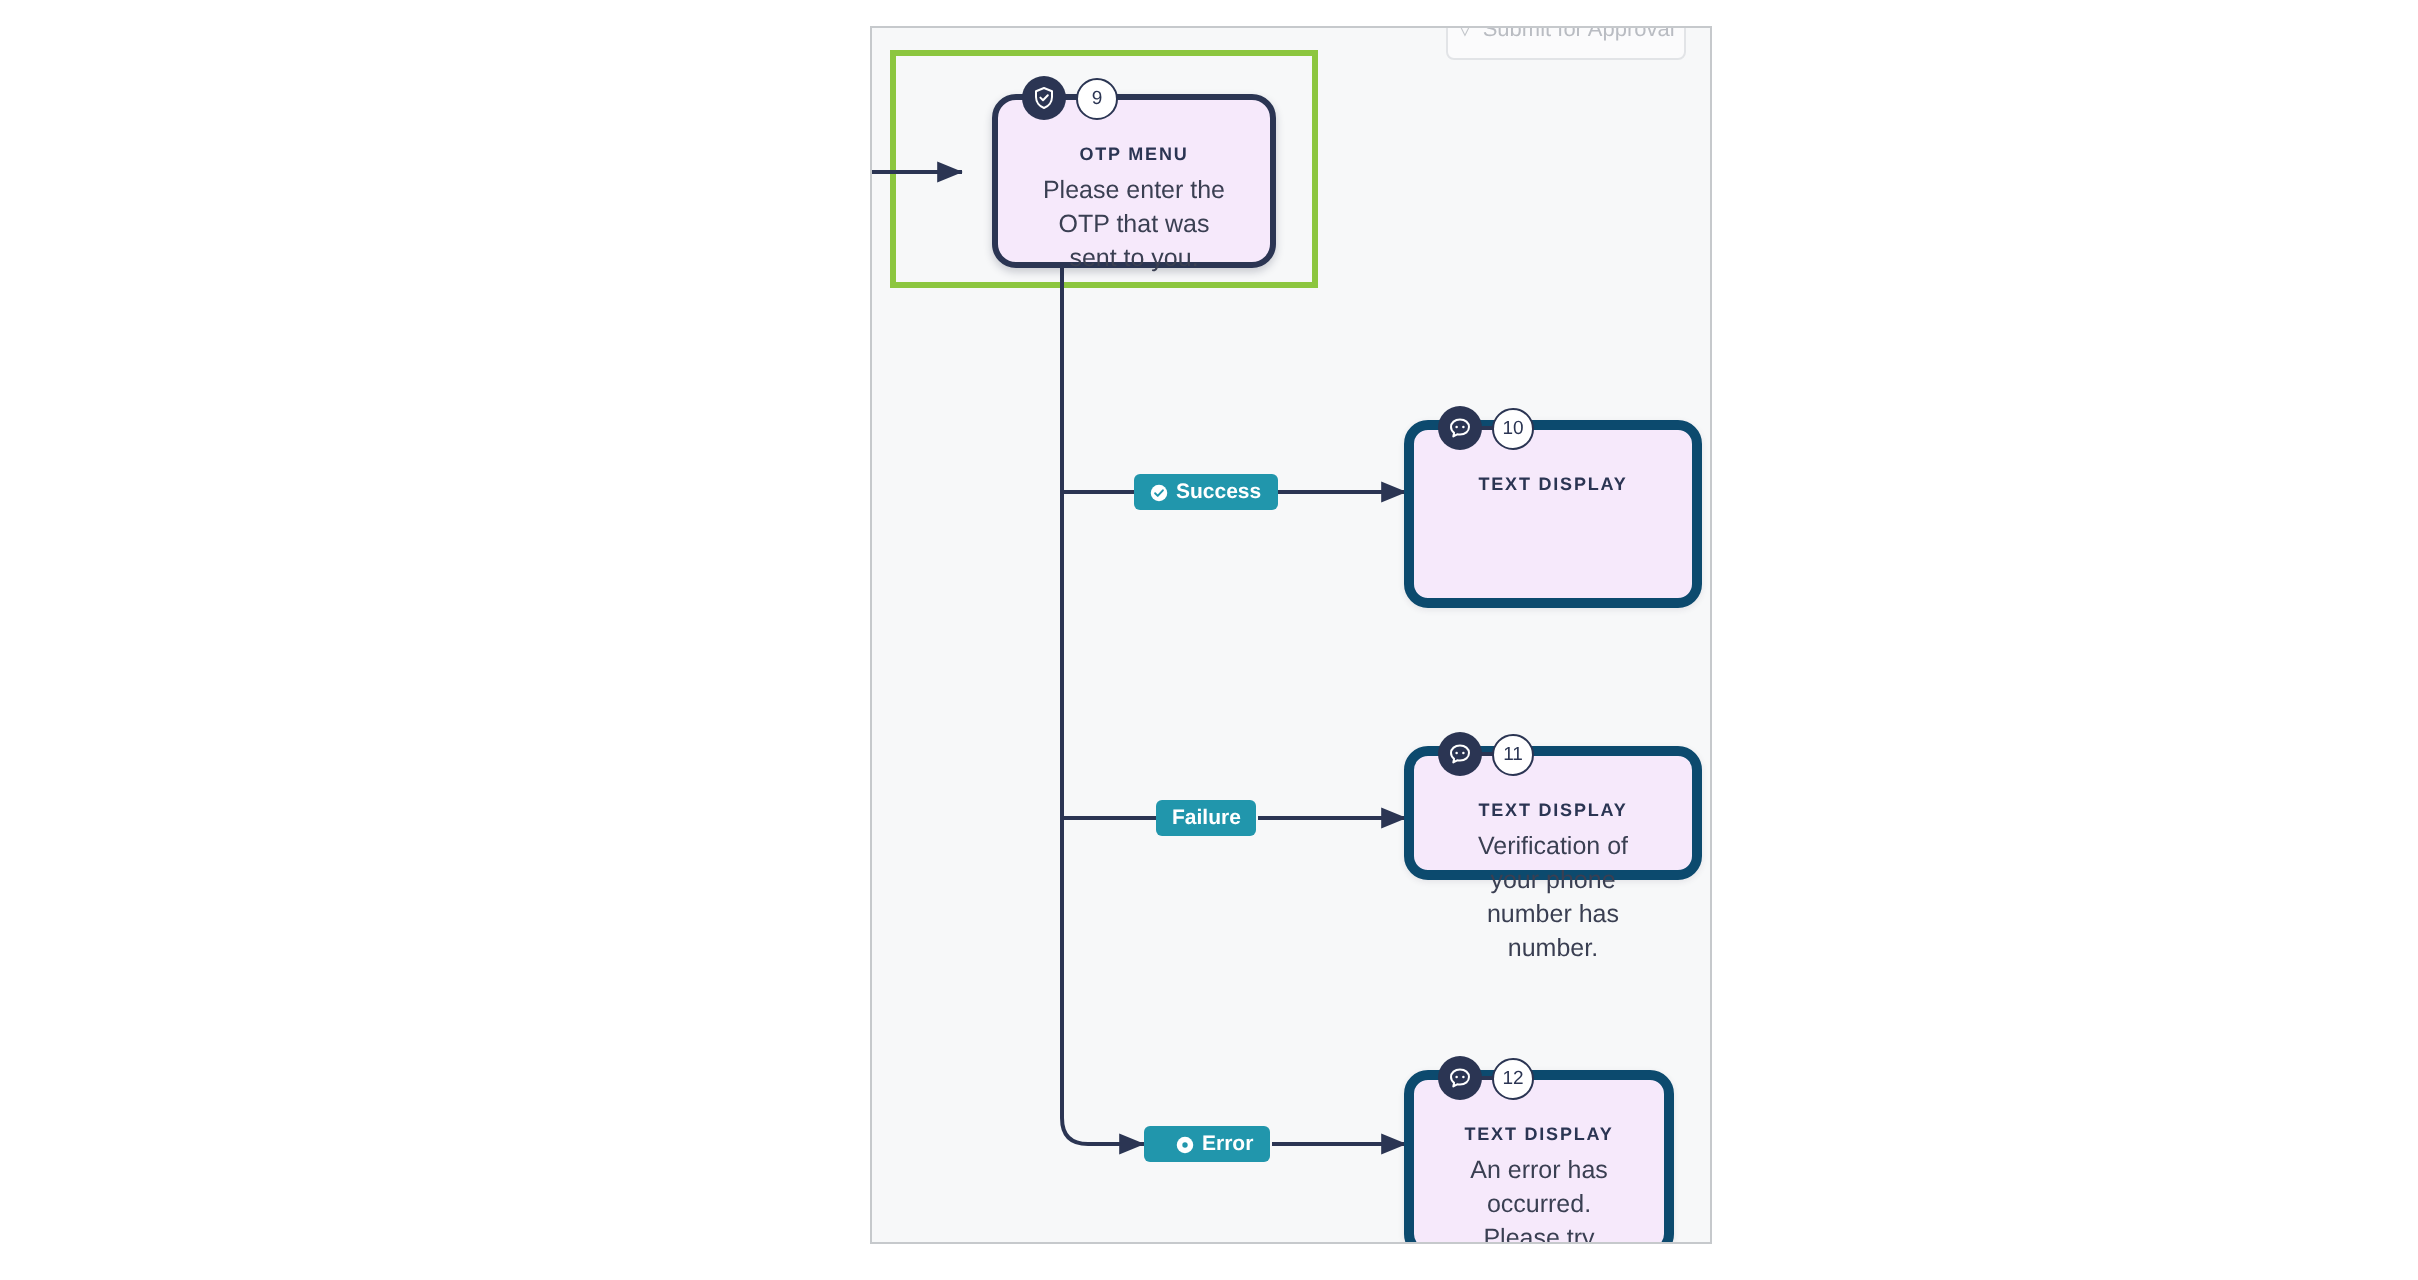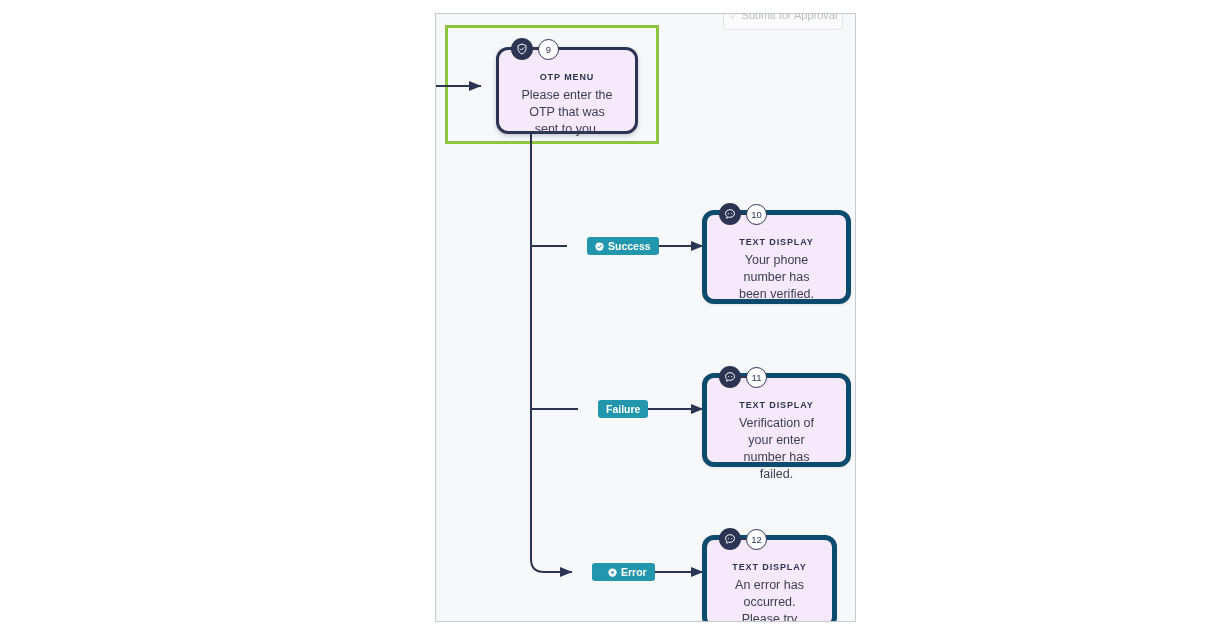--- a/index.html
+++ b/index.html
@@ -166,7 +166,6 @@
     font-weight: bold;
     font-family: "Liberation Sans", sans-serif;
     white-space: nowrap;
-    margin-left: 20px;
   }
   .chip-ico {
     width: 9px;

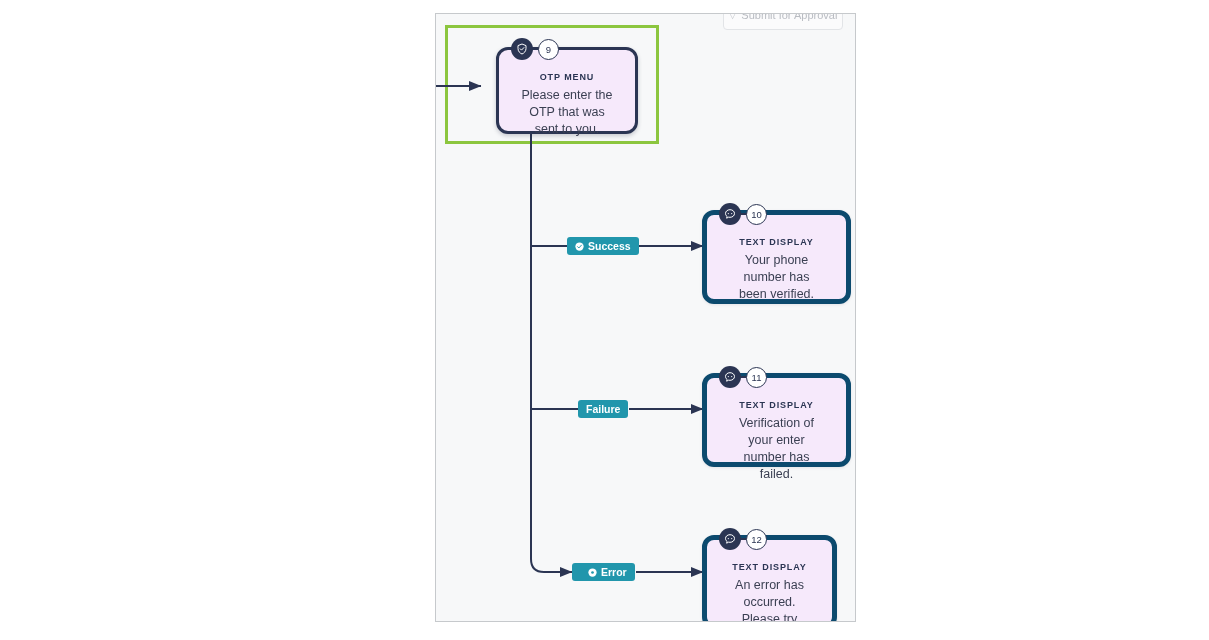--- a/index.html
+++ b/index.html
@@ -233,7 +233,6 @@
       <div class="badge-num">10</div>
     </div>
     <div class="node-title">TEXT DISPLAY</div>
-    <div class="node-body">Your phone number has been verified.</div>
   </div>
 
   <div class="node plain" style="left:266px; top:359px; width:149px; height:94px;">

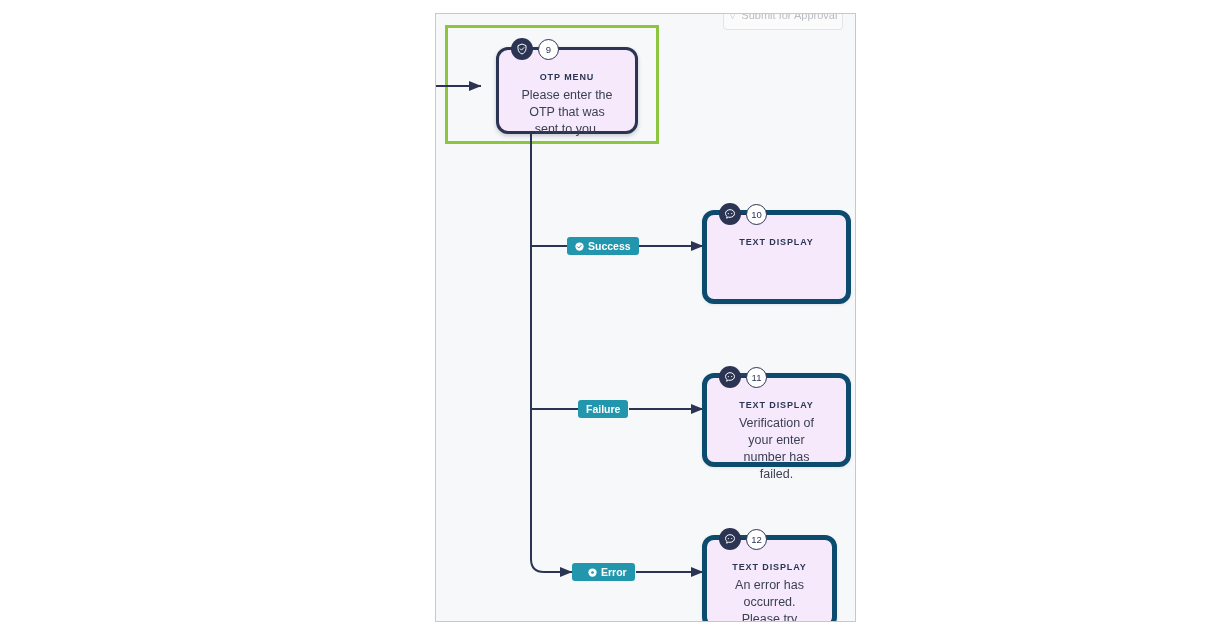--- a/index.html
+++ b/index.html
@@ -235,7 +235,7 @@
     <div class="node-title">TEXT DISPLAY</div>
   </div>
 
-  <div class="node plain" style="left:266px; top:359px; width:149px; height:94px;">
+  <div class="node plain" style="left:266px; top:359px; width:149px; height:67px;">
     <div class="node-badges">
       <div class="badge-icon">
         <svg width="12" height="12" viewBox="0 0 24 24">

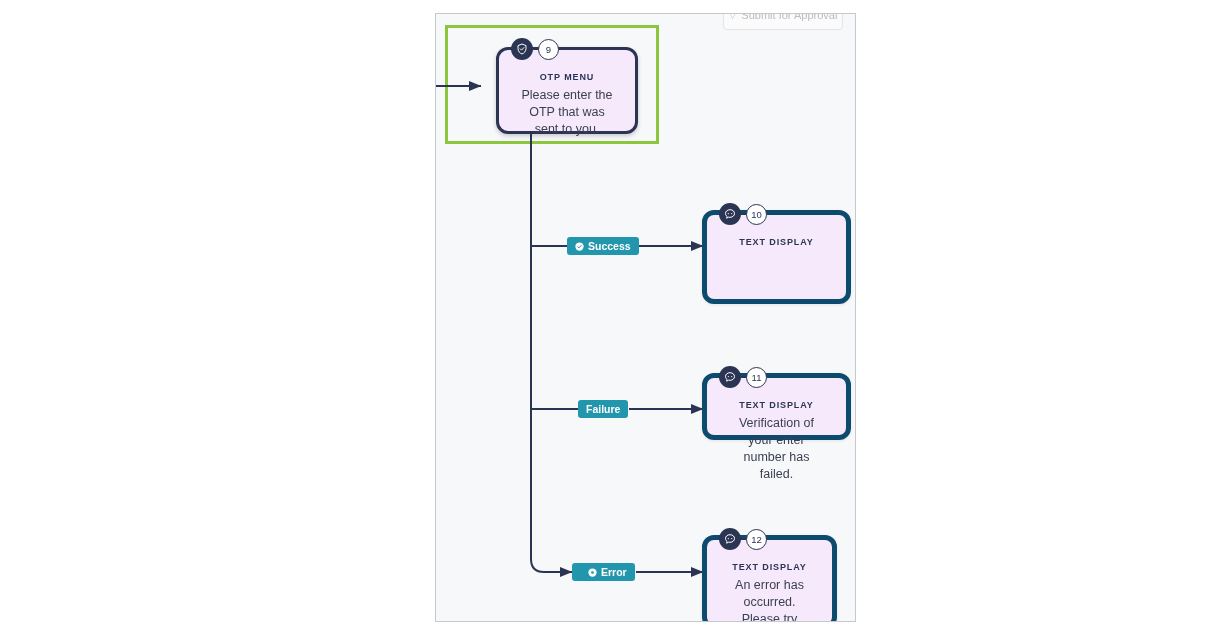--- a/index.html
+++ b/index.html
@@ -249,7 +249,7 @@
       <div class="badge-num">11</div>
     </div>
     <div class="node-title">TEXT DISPLAY</div>
-    <div class="node-body">Verification of your enter number has failed.</div>
+    <div class="node-body">Verification of your phone number has number.</div>
   </div>
 
   <div class="node plain" style="left:266px; top:521px; width:135px; height:94px;">

